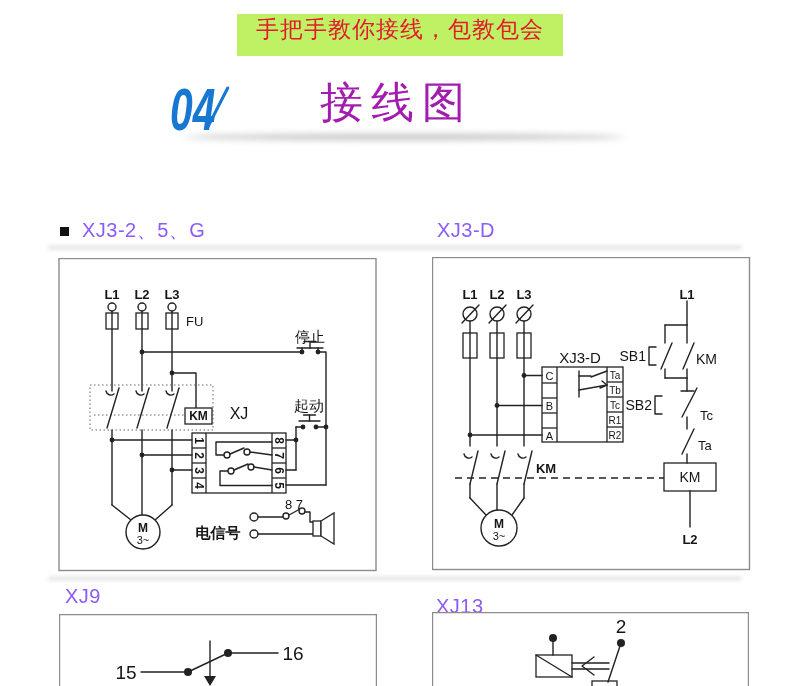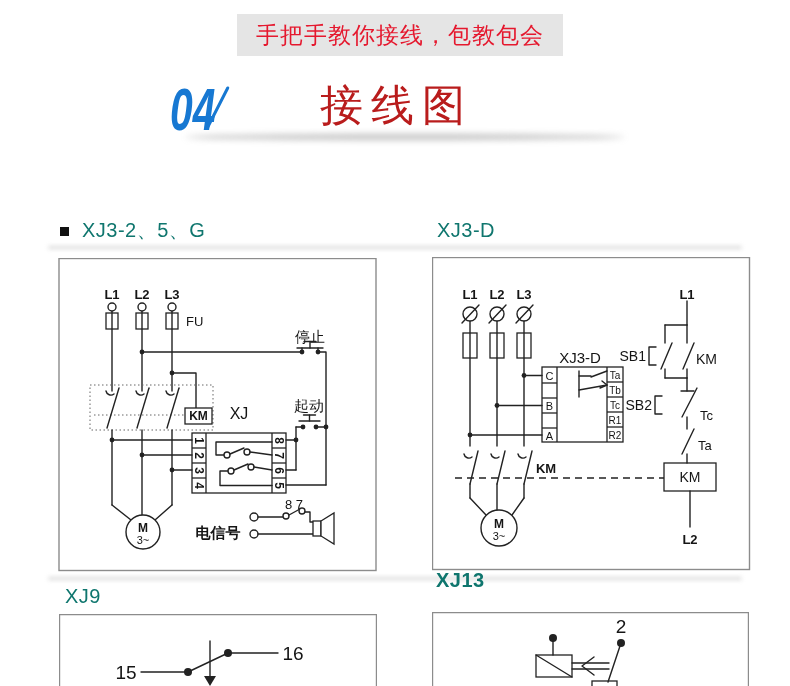--- a/index.html
+++ b/index.html
@@ -7,8 +7,8 @@
        font-family:"Liberation Sans","DejaVu Sans",sans-serif;}
   .abs{position:absolute;}
   
-  .banner{left:237px;top:14px;width:326px;height:42px;background:#e5e5e5;
-          display:flex;align-items:center;justify-content:center;}
+  .banner{left:237px;top:14px;width:326px;height:42px;background:#bef264;
+          display:flex;align-items:flex-start;justify-content:center;}
   .banner-text{color:#e5182e;font-size:23px;letter-spacing:1px;font-weight:500;}
   
   .title-shadow{left:185px;top:134px;width:440px;height:6px;background:rgba(120,120,120,.45);

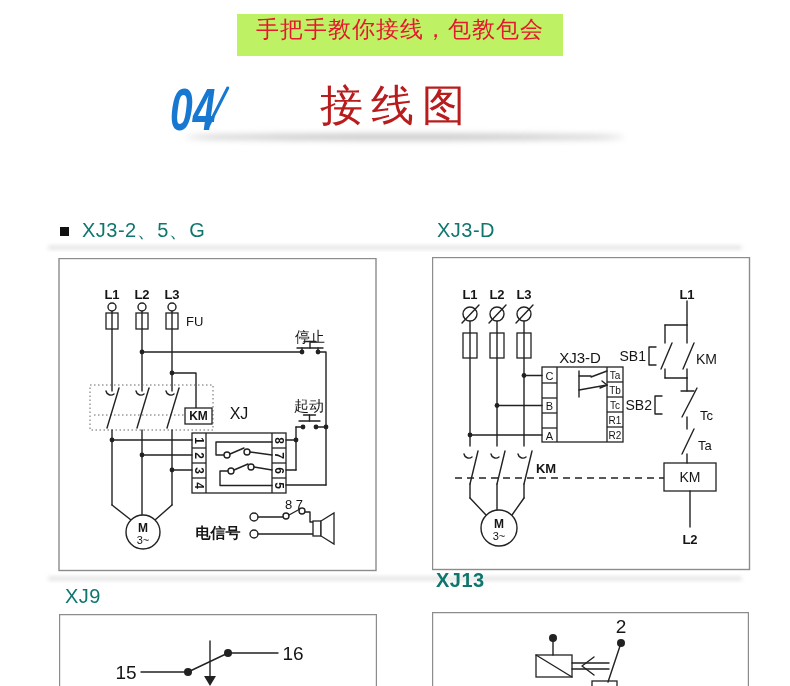--- a/index.html
+++ b/index.html
@@ -18,7 +18,7 @@
               transform:scaleX(.68);transform-origin:left top;line-height:1;}
   .hdr-slash{left:216px;top:84px;width:3px;height:48px;background:#1778d2;border-radius:2px;
              transform:rotate(27deg);}
-  .hdr-title{left:320px;top:84px;color:#b91c1c;font-size:43px;letter-spacing:8px;line-height:1;}
+  .hdr-title{left:320px;top:84px;color:#a21caf;font-size:43px;letter-spacing:8px;line-height:1;font-family:Liberation Mono, monospace;}
   
   .sec-label{color:#0f766e;font-size:20px;letter-spacing:.5px;line-height:1;}
   .bullet{left:60px;top:227px;width:9px;height:9px;background:#111;}

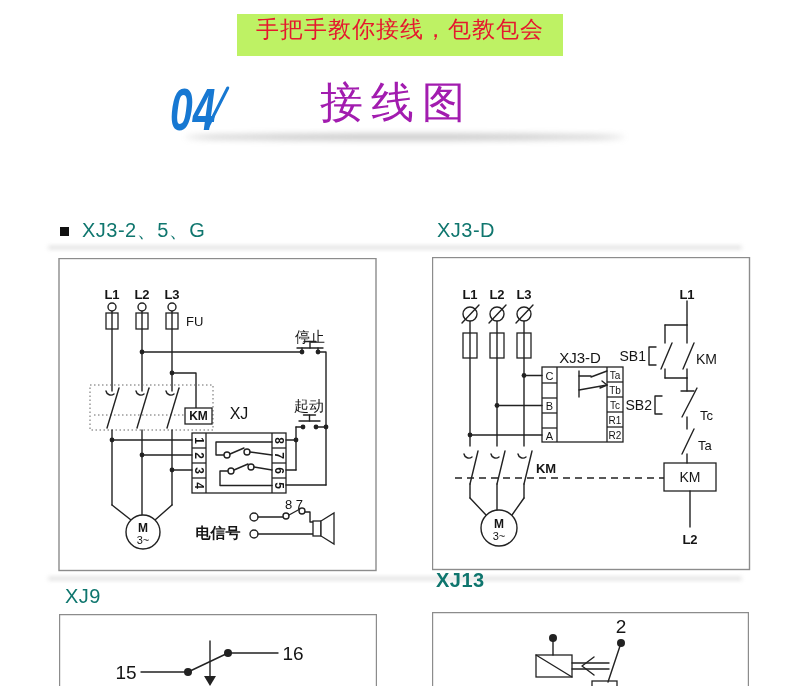--- a/index.html
+++ b/index.html
@@ -20,7 +20,7 @@
              transform:rotate(27deg);}
   .hdr-title{left:320px;top:84px;color:#a21caf;font-size:43px;letter-spacing:8px;line-height:1;font-family:Liberation Mono, monospace;}
   
-  .sec-label{color:#0f766e;font-size:20px;letter-spacing:.5px;line-height:1;}
+  .sec-label{color:#8b5cf6;font-size:20px;letter-spacing:.5px;line-height:1;}
   .bullet{left:60px;top:227px;width:9px;height:9px;background:#111;}
   
   svg{position:absolute;overflow:hidden;}

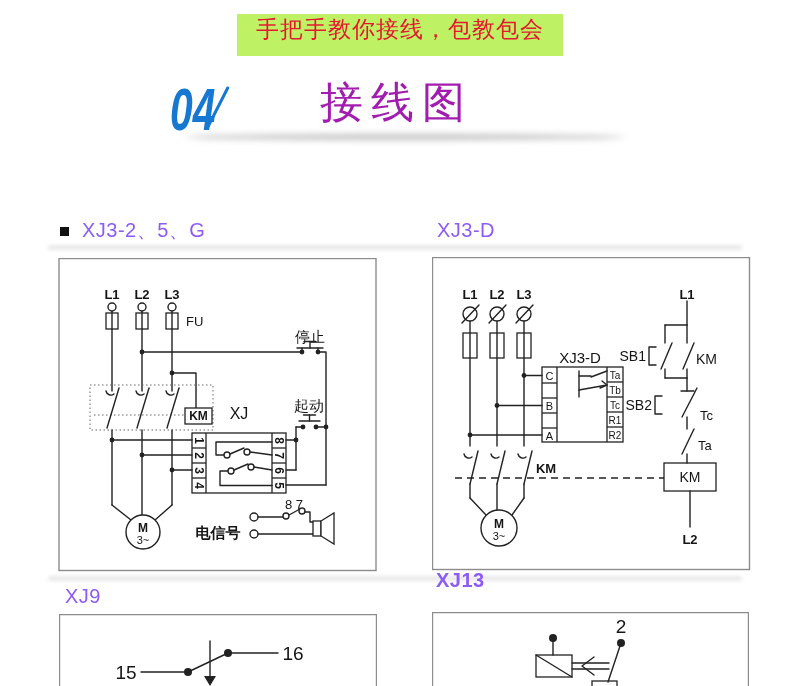--- a/index.html
+++ b/index.html
@@ -65,7 +65,7 @@
 <div class="abs sec-label" style="left:82px;top:220px;">XJ3-2、5、G</div>
 <div class="abs sec-label" style="left:437px;top:220px;">XJ3-D</div>
 <div class="abs sec-label" style="left:65px;top:586px;">XJ9</div>
-<div class="abs sec-label" style="left:436px;top:570px;font-weight:bold;">XJ13</div>
+<div class="abs sec-label" style="left:436px;top:596px;">XJ13</div>
 
 <svg style="left:58px;top:258px;" width="319" height="314" viewBox="0 0 319 314">
   <rect x="1" y="0.5" width="317" height="312" class="brd"></rect>

